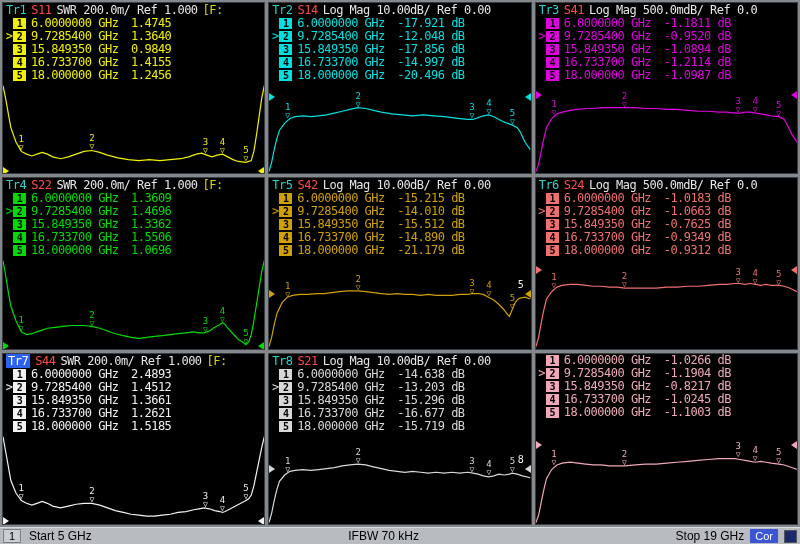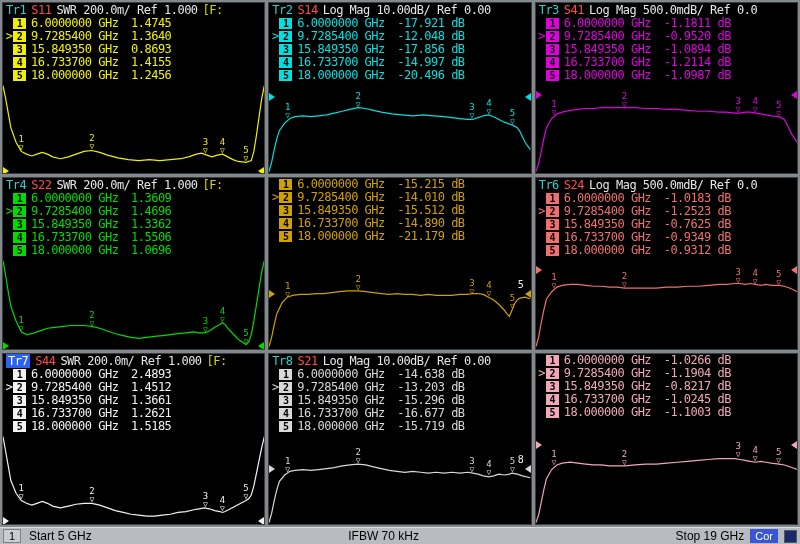--- a/index.html
+++ b/index.html
@@ -73,7 +73,7 @@
             <span class="mprefix"></span>
             <span class="mchip" style="background: rgb(240, 240, 0);">3</span>
             <span class="mfreq">15.849350 GHz</span>
-            <span class="mval">0.8693</span>
+            <span class="mval">0.9849</span>
           </div>
           <div class="mrow" style="color: rgb(240, 240, 0);">
             <span class="mprefix"></span>

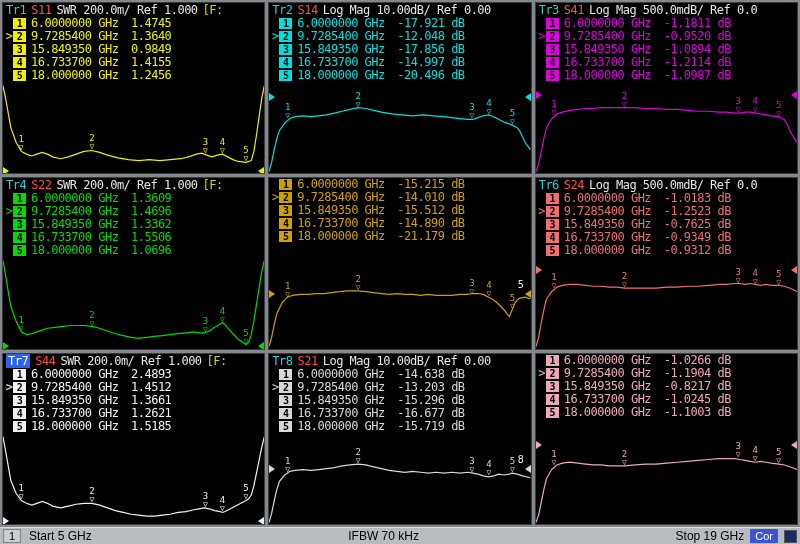--- a/index.html
+++ b/index.html
@@ -313,6 +313,9 @@
   </div>
 
   <div class="panel">
+    <div class="title">
+      <span class="tid">Tr5</span><span class="param">S42</span><span class="scale">Log Mag 10.00dB/ Ref 0.00</span><span class="suffix"></span>
+    </div>
     <div class="mtable">
           <div class="mrow" style="color: rgb(208, 160, 0);">
             <span class="mprefix"></span>

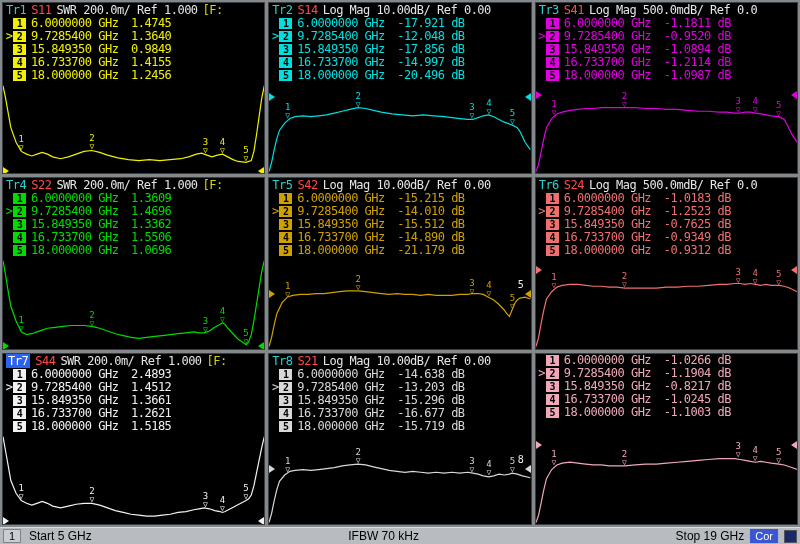--- a/index.html
+++ b/index.html
@@ -393,7 +393,7 @@
             <span class="mprefix">&gt;</span>
             <span class="mchip" style="background: rgb(240, 112, 112);">2</span>
             <span class="mfreq">9.7285400 GHz</span>
-            <span class="mval">-1.2523 dB</span>
+            <span class="mval">-1.0663 dB</span>
           </div>
           <div class="mrow" style="color: rgb(240, 112, 112);">
             <span class="mprefix"></span>

